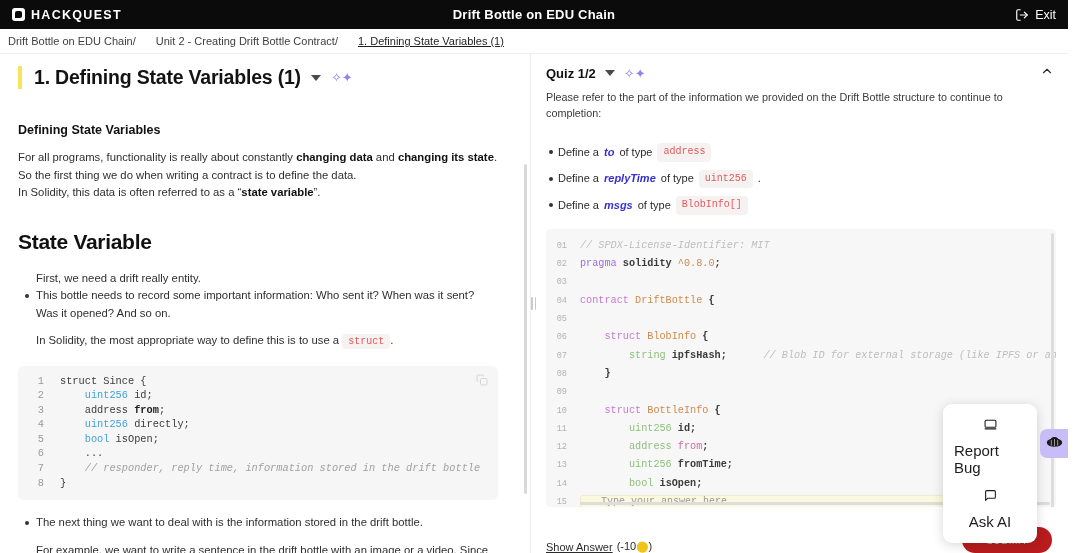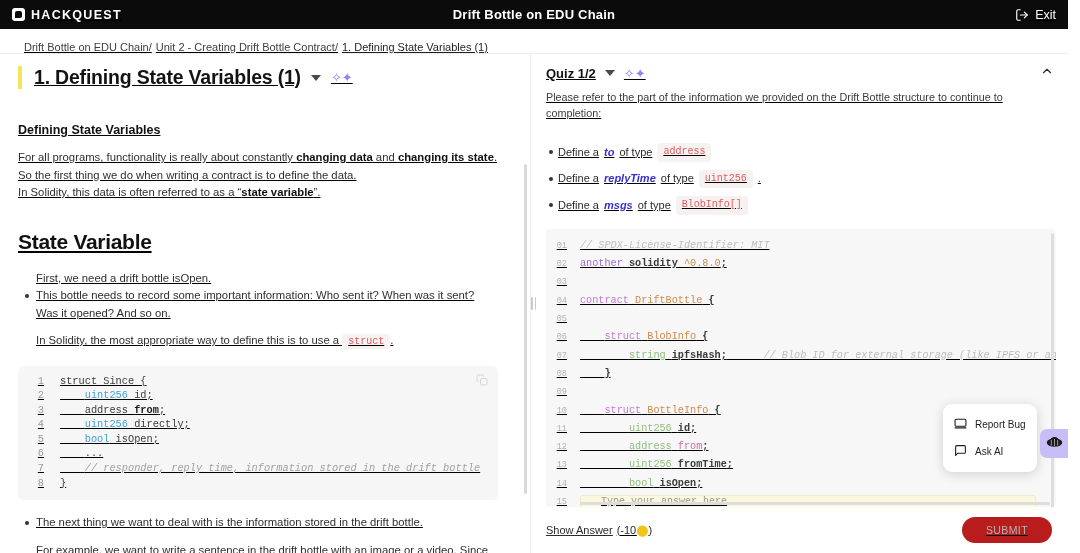--- a/index.html
+++ b/index.html
@@ -9,7 +9,7 @@
     background: #ffffff;
     overflow: hidden;
   }
-  .app { width: 1068px; height: 553px; display: flex; flex-direction: column; position: relative; text-decoration: underline; }
+  .app { width: 1068px; height: 553px; display: flex; flex-direction: column; position: relative; }
 
   
   .topbar {

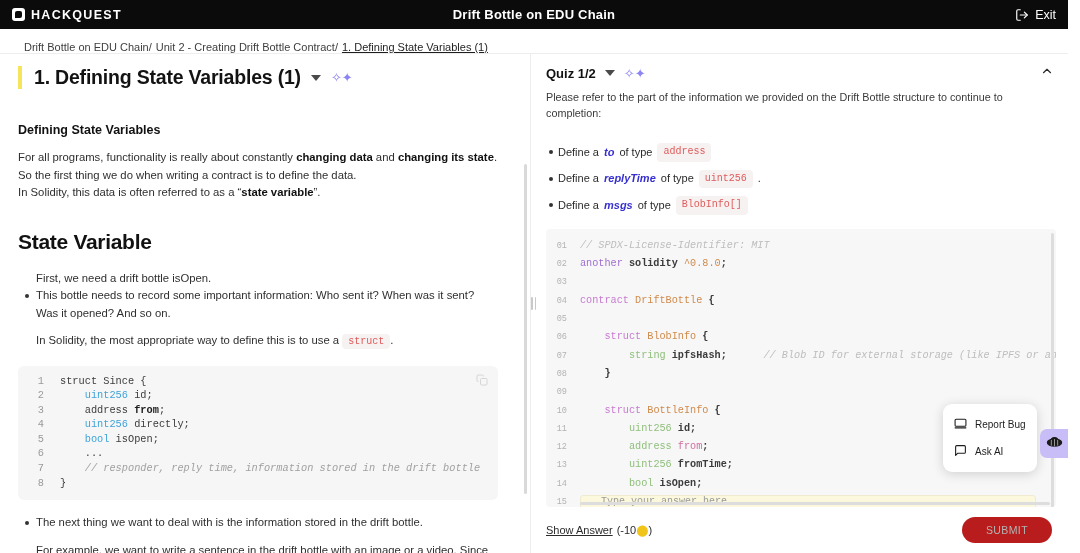--- a/index.html
+++ b/index.html
@@ -39,8 +39,8 @@
 
   
   .breadcrumb {
-    height: 25px; flex: 0 0 25px; display: flex; align-items: flex-end;
-    padding: 0 24px; font-size: 11px; color: #3e3e3e; gap: 4px;
+    height: 25px; flex: 0 0 25px; display: flex; align-items: center;
+    padding: 0 8px; font-size: 11px; color: #3e3e3e; gap: 20px;
     border-bottom: 1px solid #eeeeee; background: #fff;
   }
   .crumb { white-space: nowrap; }

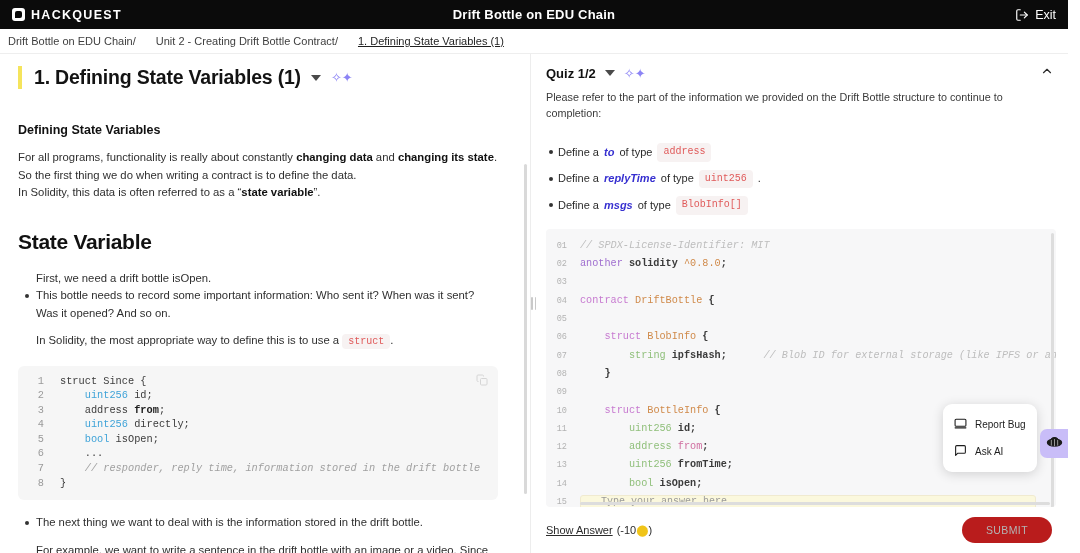--- a/index.html
+++ b/index.html
@@ -350,7 +350,7 @@
               </div>
               <div class="eline">
                 <span class="eno">02</span>
-                <span class="etxt"><span class="s-key">another</span><span class="s-id"> solidity </span><span class="s-name">^0.8.0</span><span class="s-id">;</span></span>
+                <span class="etxt"><span class="s-key">pragma</span><span class="s-id"> solidity </span><span class="s-name">^0.8.0</span><span class="s-id">;</span></span>
               </div>
               <div class="eline">
                 <span class="eno">03</span>

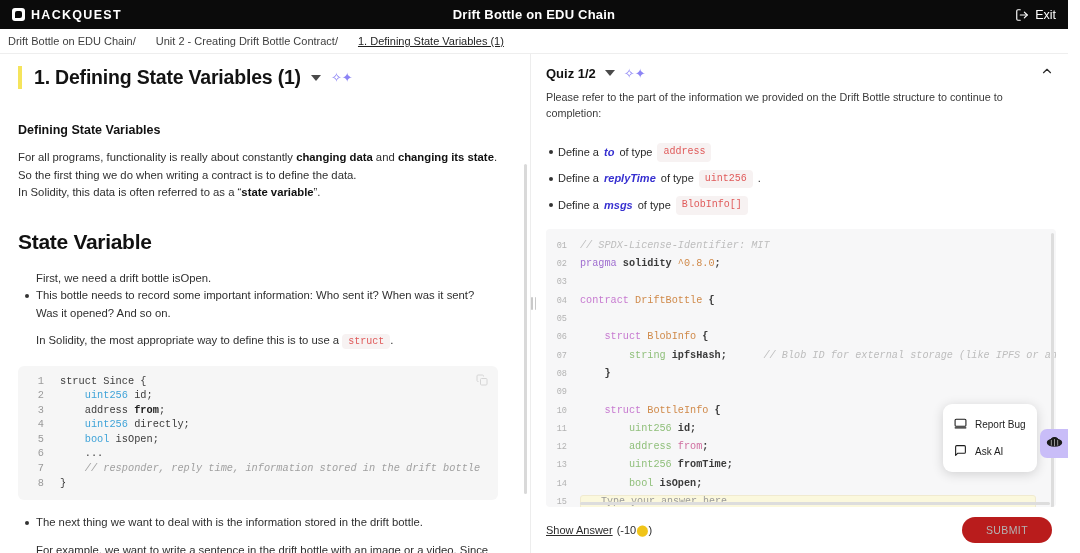--- a/index.html
+++ b/index.html
@@ -239,7 +239,7 @@
 
         <h2 class="sec">State Variable</h2>
 
-        <p class="body-text indent">First, we need a drift bottle isOpen.</p>
+        <p class="body-text indent">First, we need a drift really entity.</p>
         <ul class="dots">
           <li>This bottle needs to record some important information: Who sent it? When was it sent? Was it opened? And so on.</li>
         </ul>

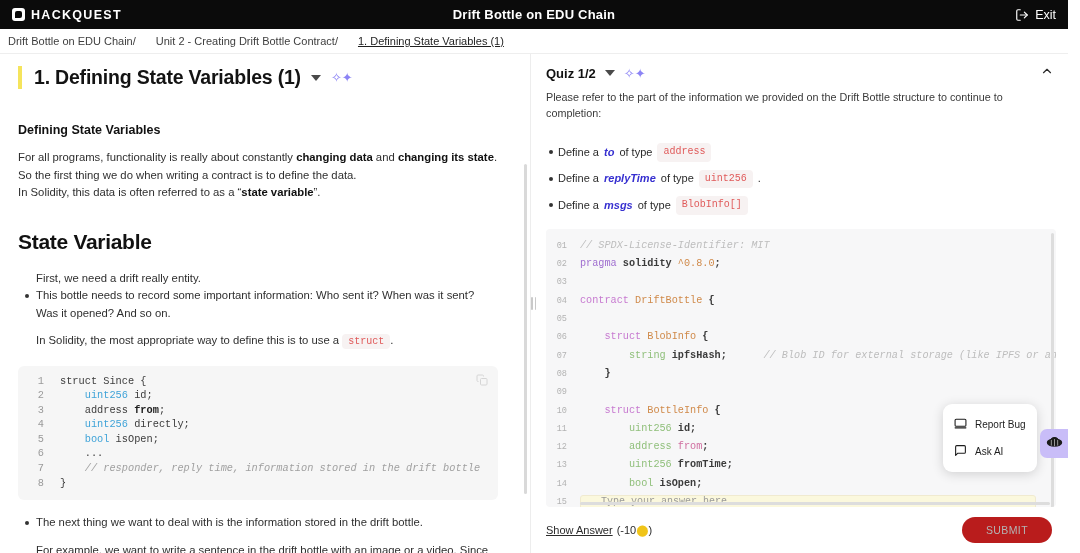--- a/index.html
+++ b/index.html
@@ -168,7 +168,7 @@
   }
   .popup-item {
     display: flex; align-items: center; gap: 8px; padding: 6px 11px;
-    font-size: 10px; color: #1d1d1d; cursor: pointer;
+    font-size: 15px; color: #1d1d1d; cursor: pointer; flex-direction: column;
   }
 
   

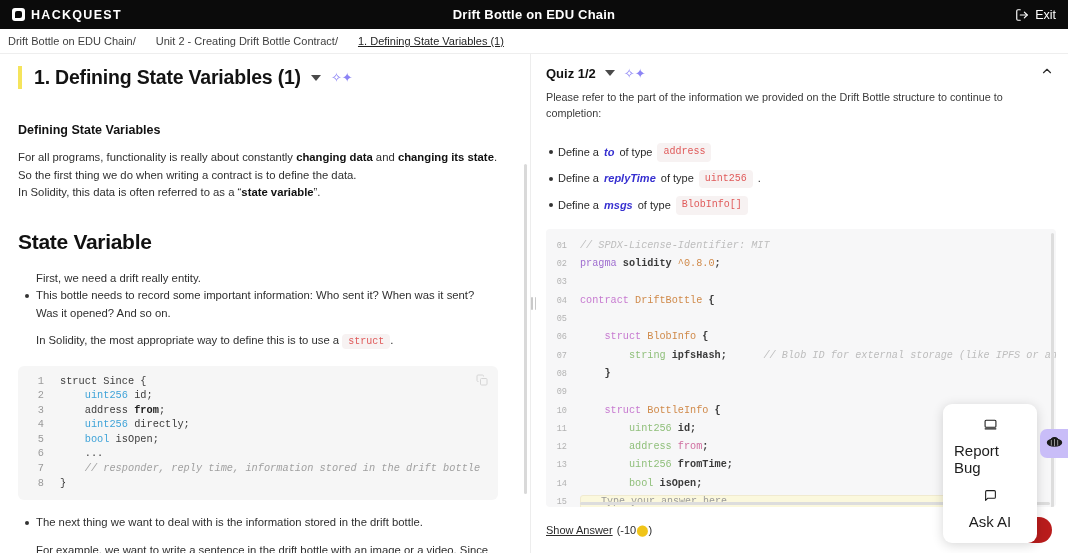--- a/index.html
+++ b/index.html
@@ -180,7 +180,7 @@
 
   
   .quiz-foot {
-    height: 46px; flex: 0 0 46px; display: flex; align-items: center;
+    height: 46px; flex: 0 0 46px; display: flex; align-items: flex-end;
     padding: 0 16px 0 10px; gap: 4px;
   }
   .show-answer { font-size: 11px; color: #2b2b2b; text-decoration: underline; cursor: pointer; }

